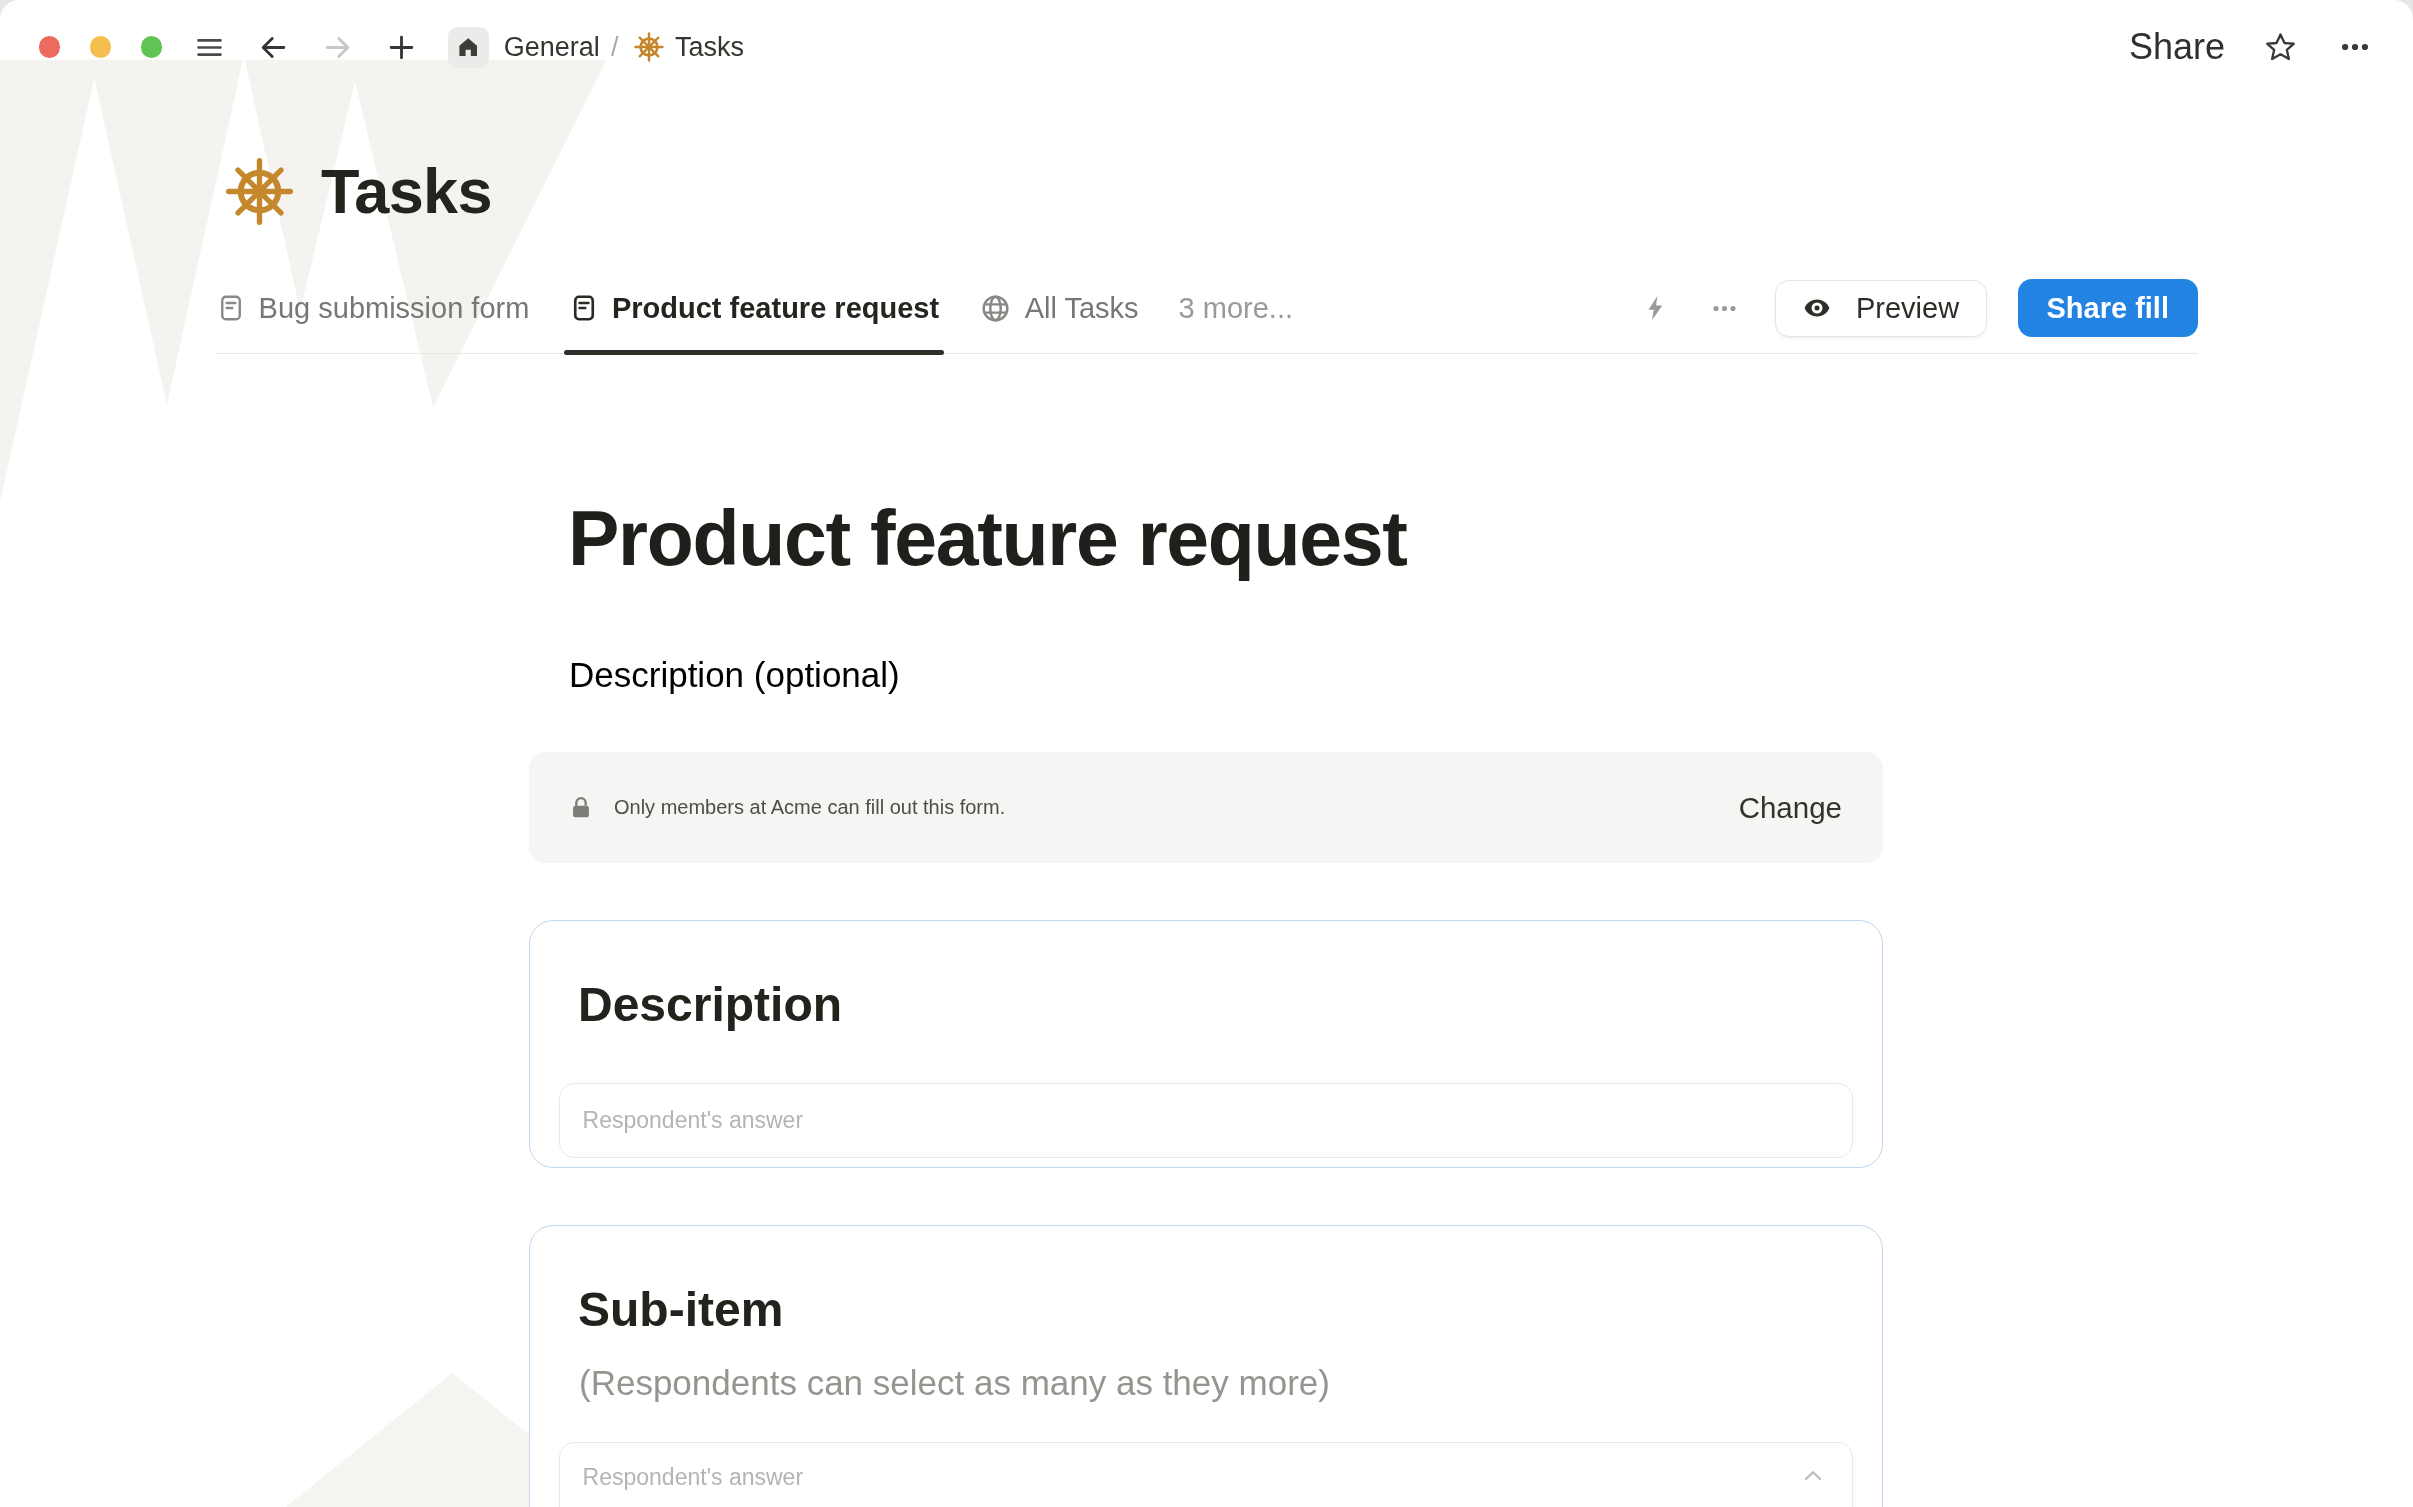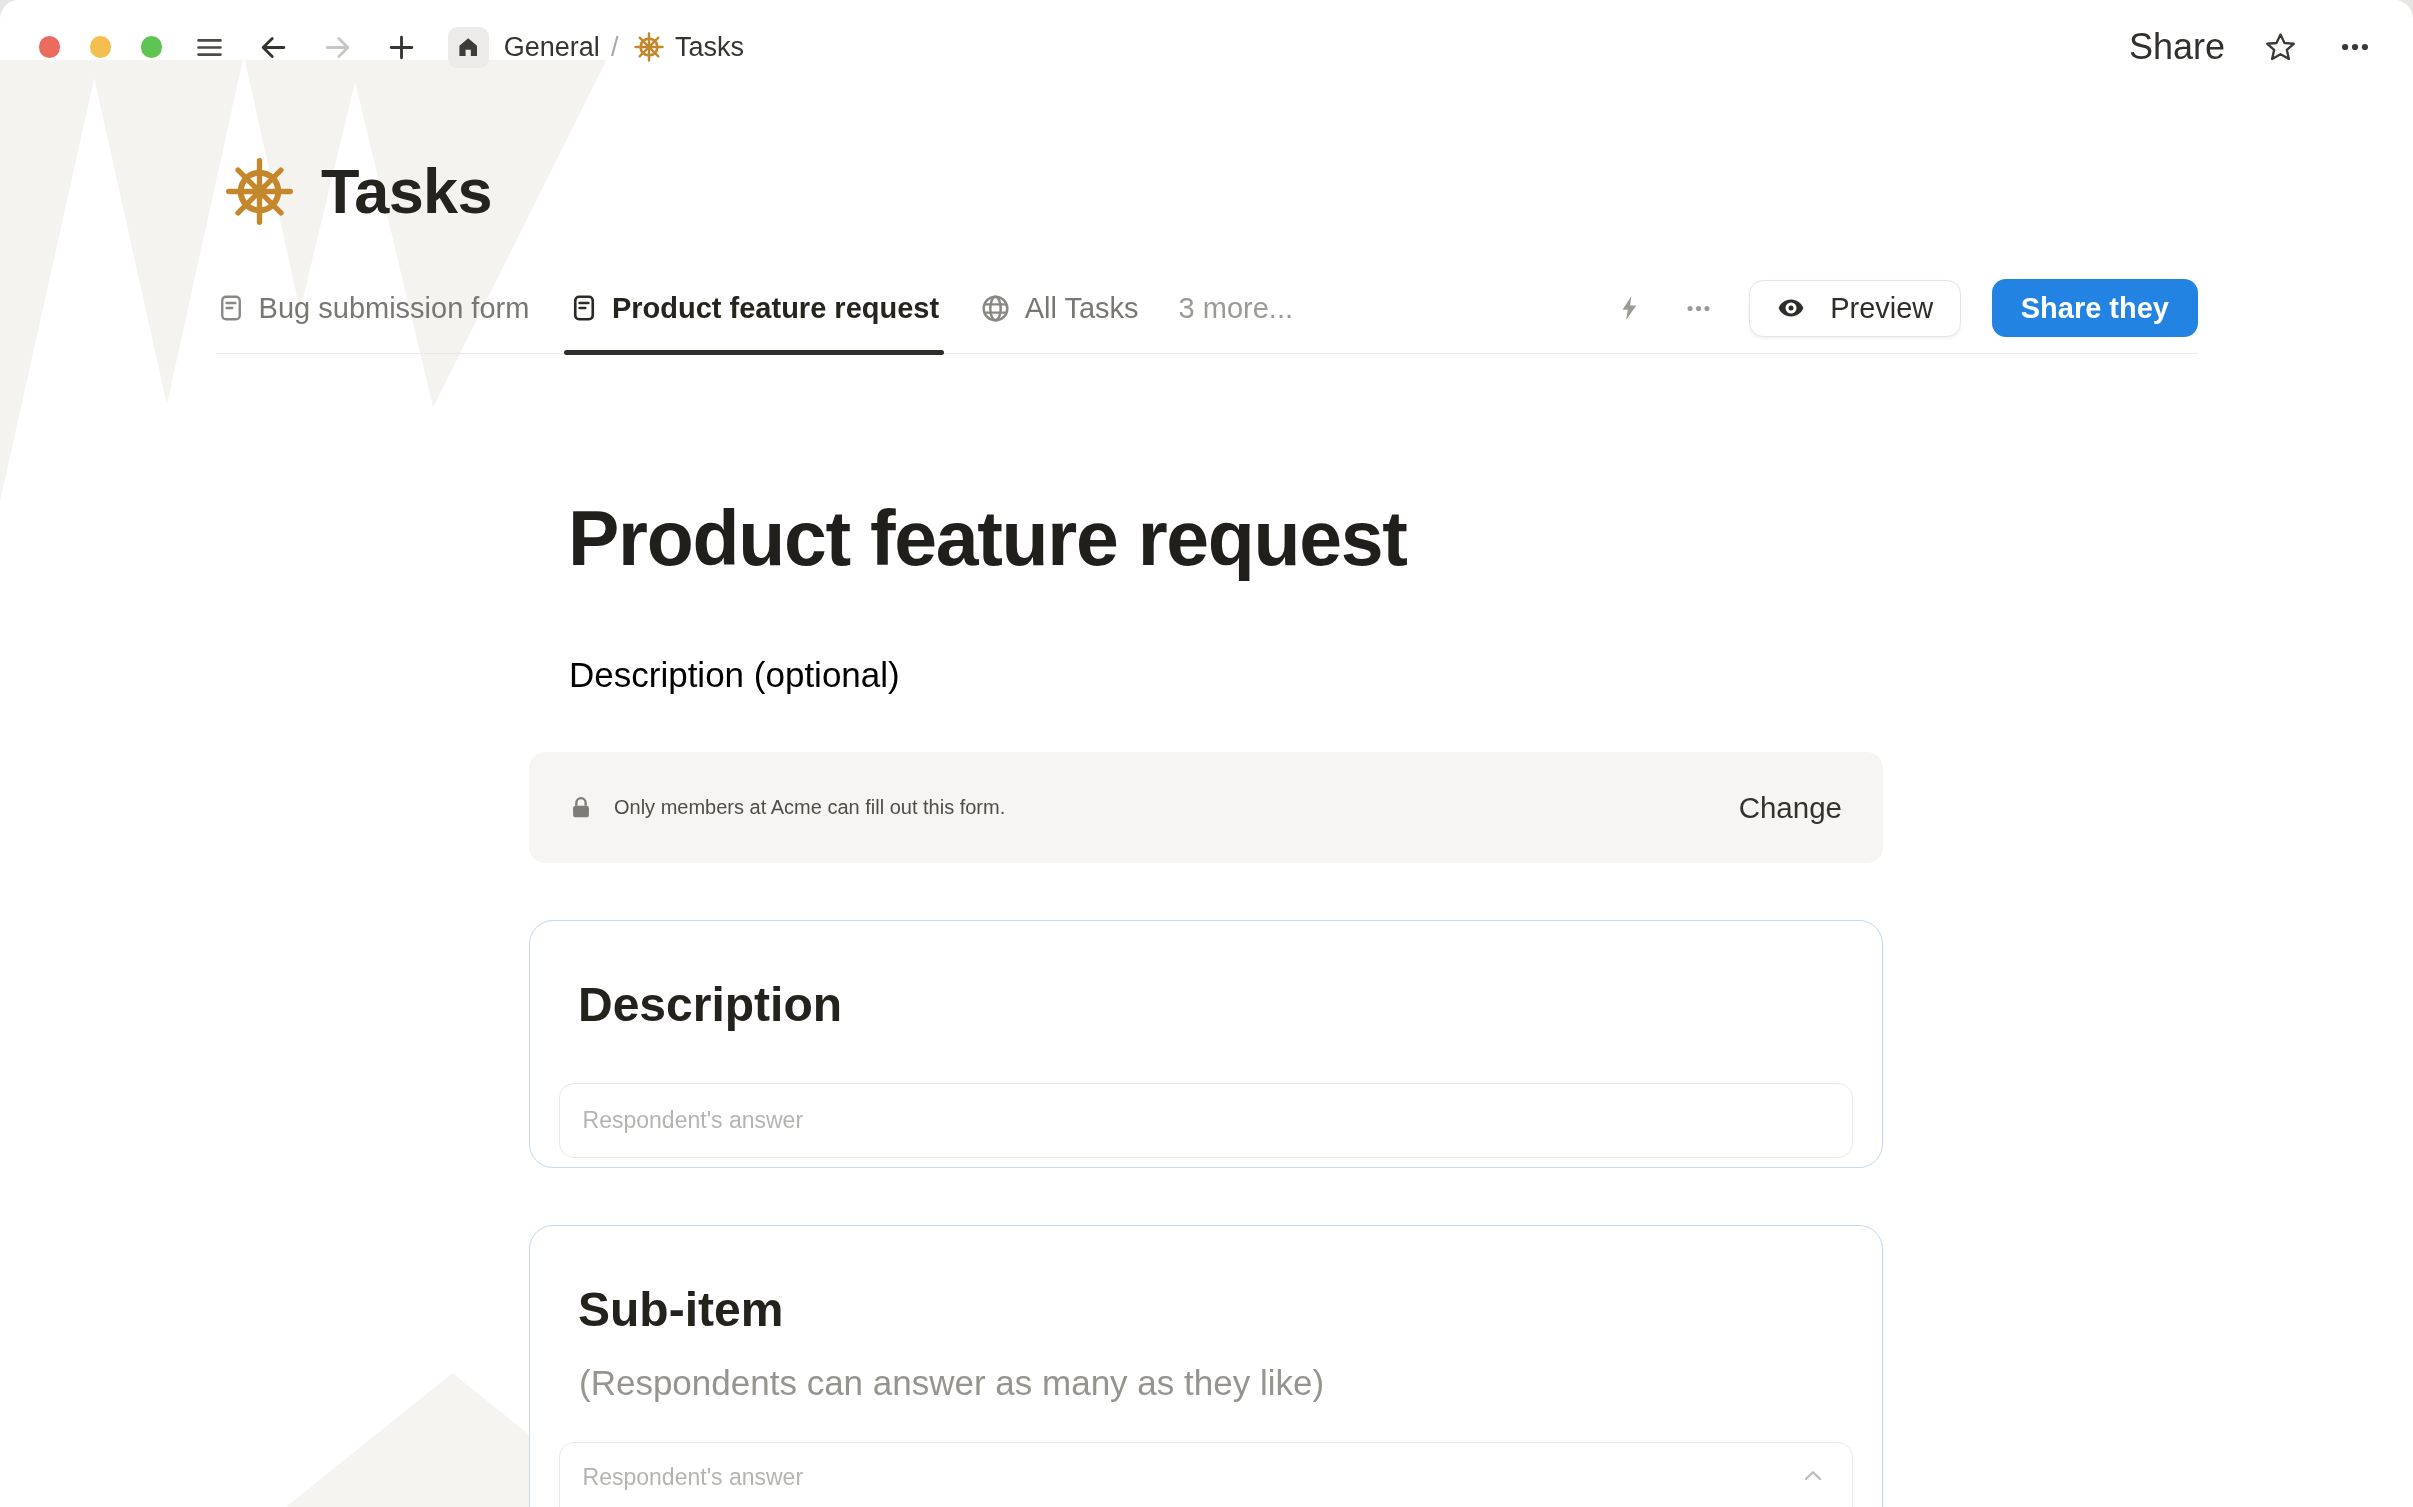--- a/index.html
+++ b/index.html
@@ -240,7 +240,7 @@
           <span>Preview</span>
         </button>
         <button class="btn-share" style="font-family:inherit;border:none">
-          <span>Share they</span>
+          <span>Share fill</span>
         </button>
       </div>
     </div>

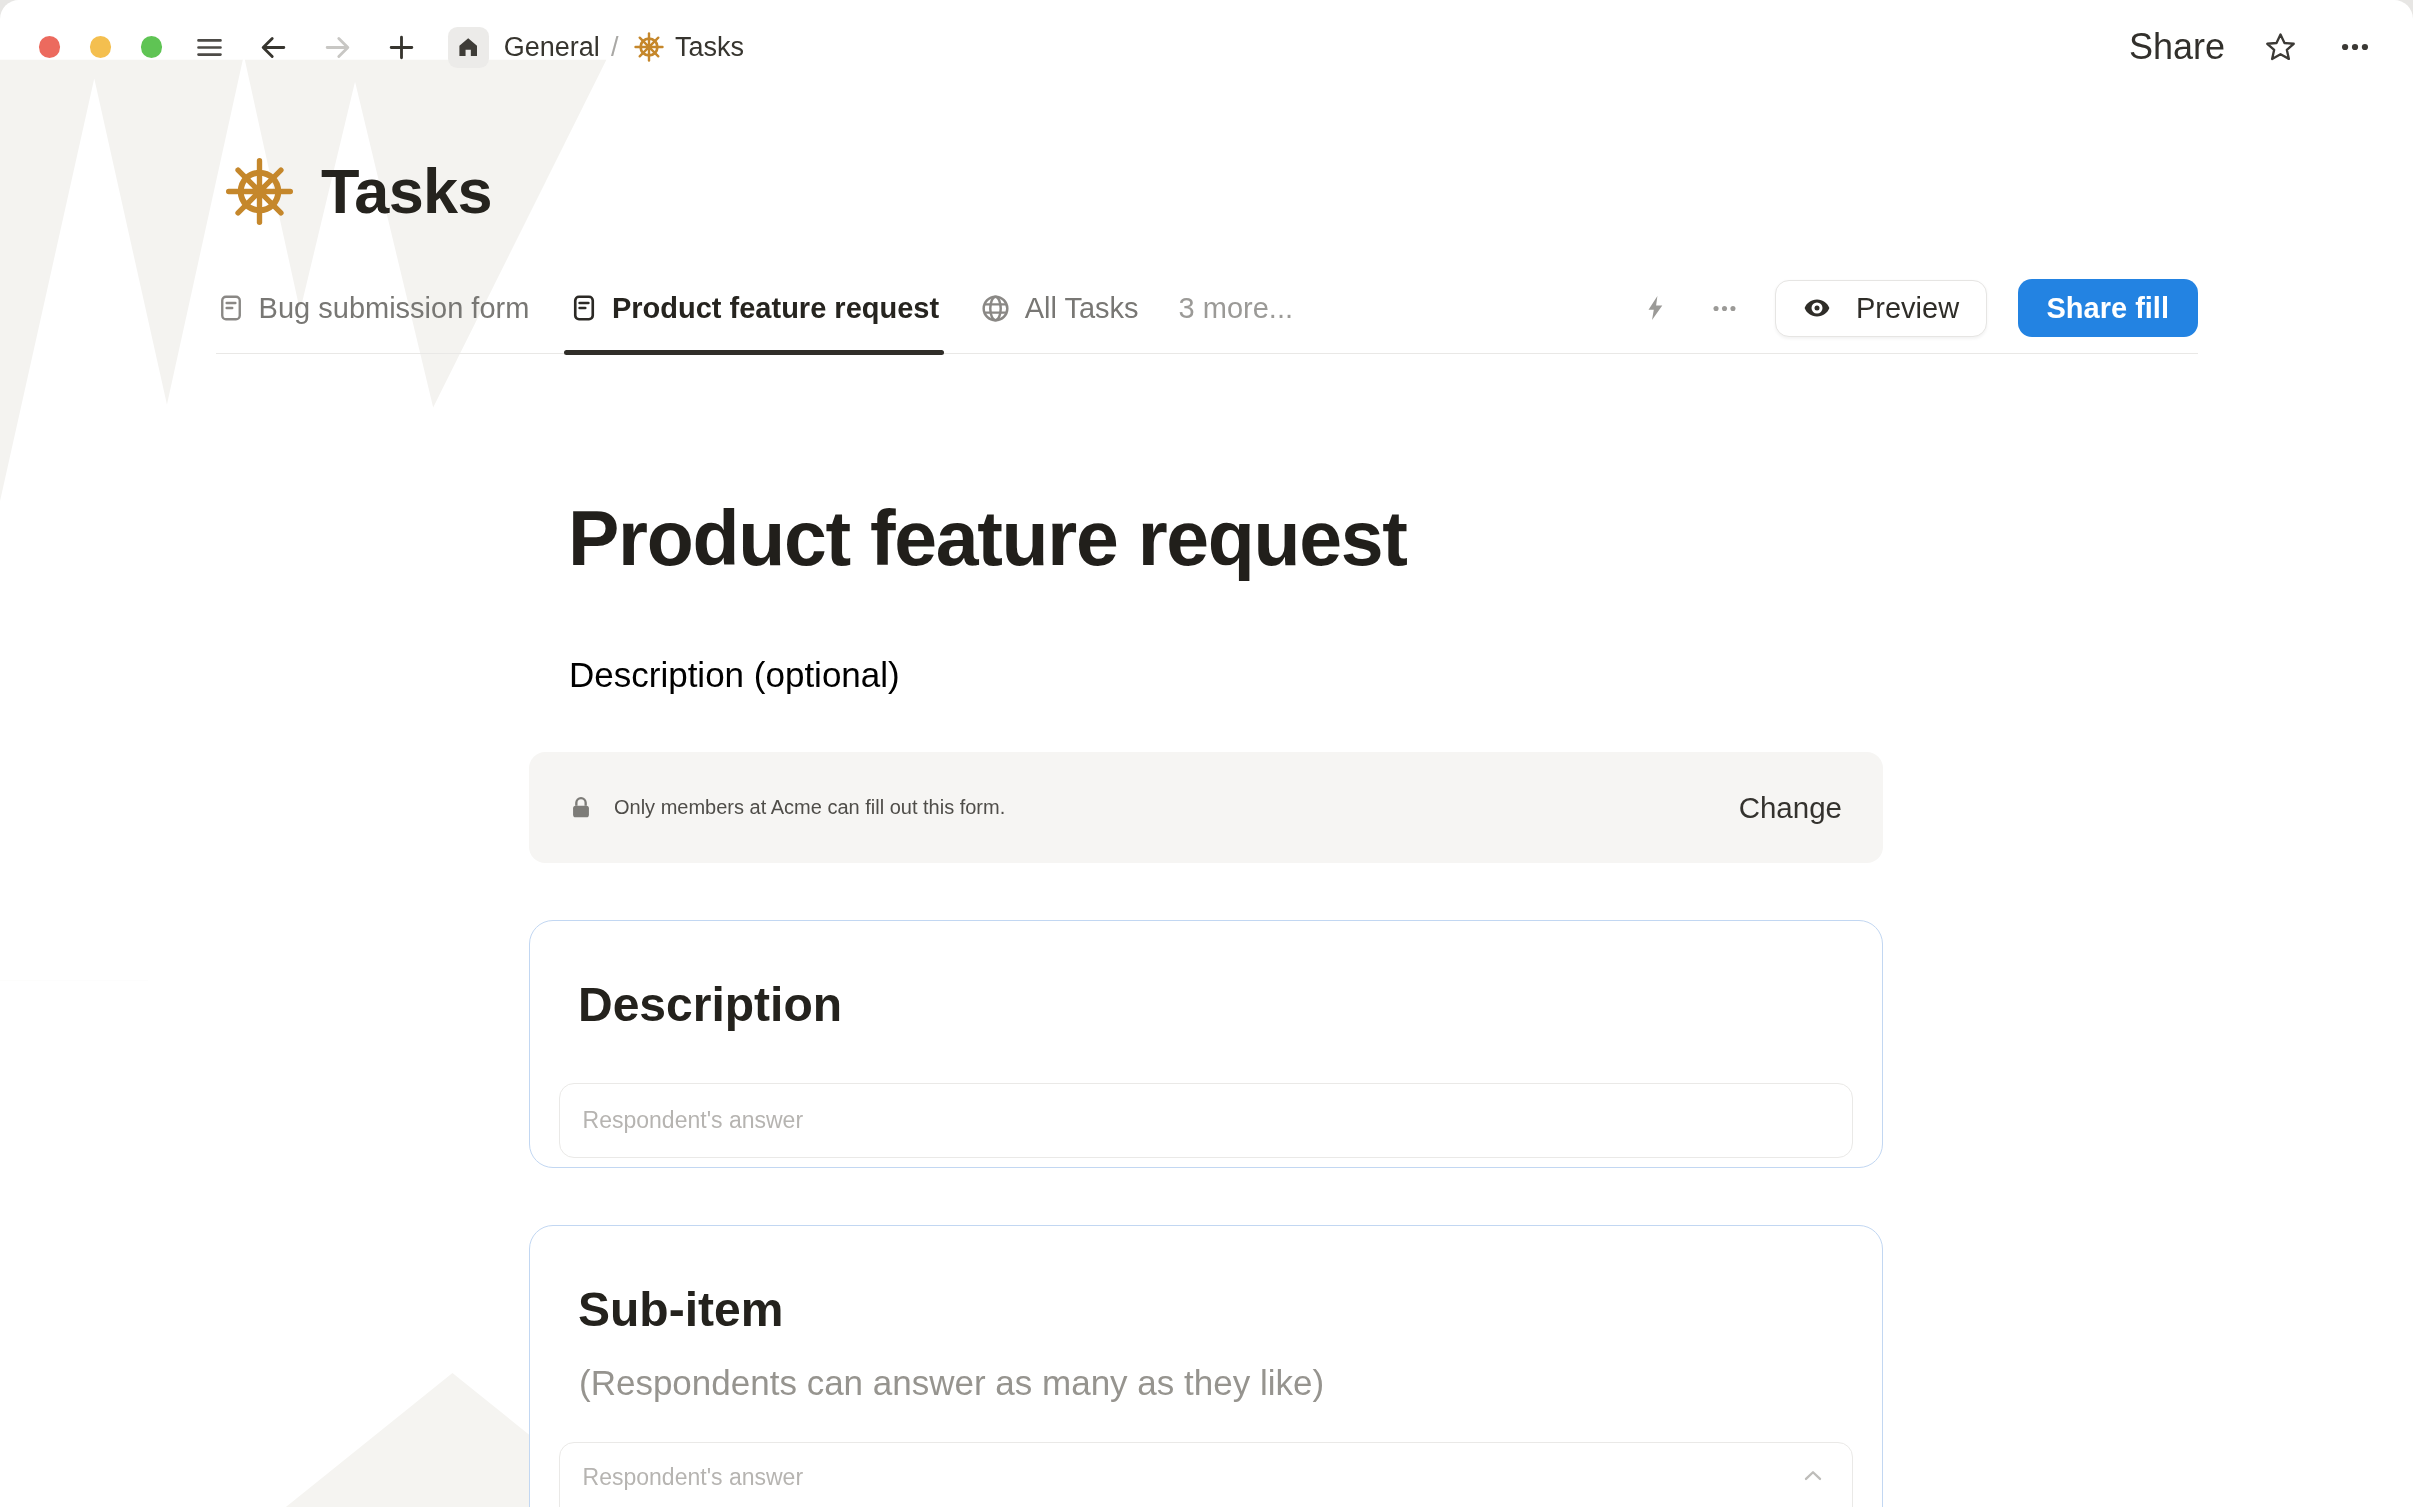--- a/index.html
+++ b/index.html
@@ -270,7 +270,7 @@
 
     <div class="qcard qcard2">
       <div class="q-title">Sub-item</div>
-      <div class="q-hint">(Respondents can answer as many as they like)</div>
+      <div class="q-hint">(Respondents can select as many as they more)</div>
       <div class="q-input q-input2">
         <span class="q-ph">Respondent's answer</span>
         <span class="expand">

